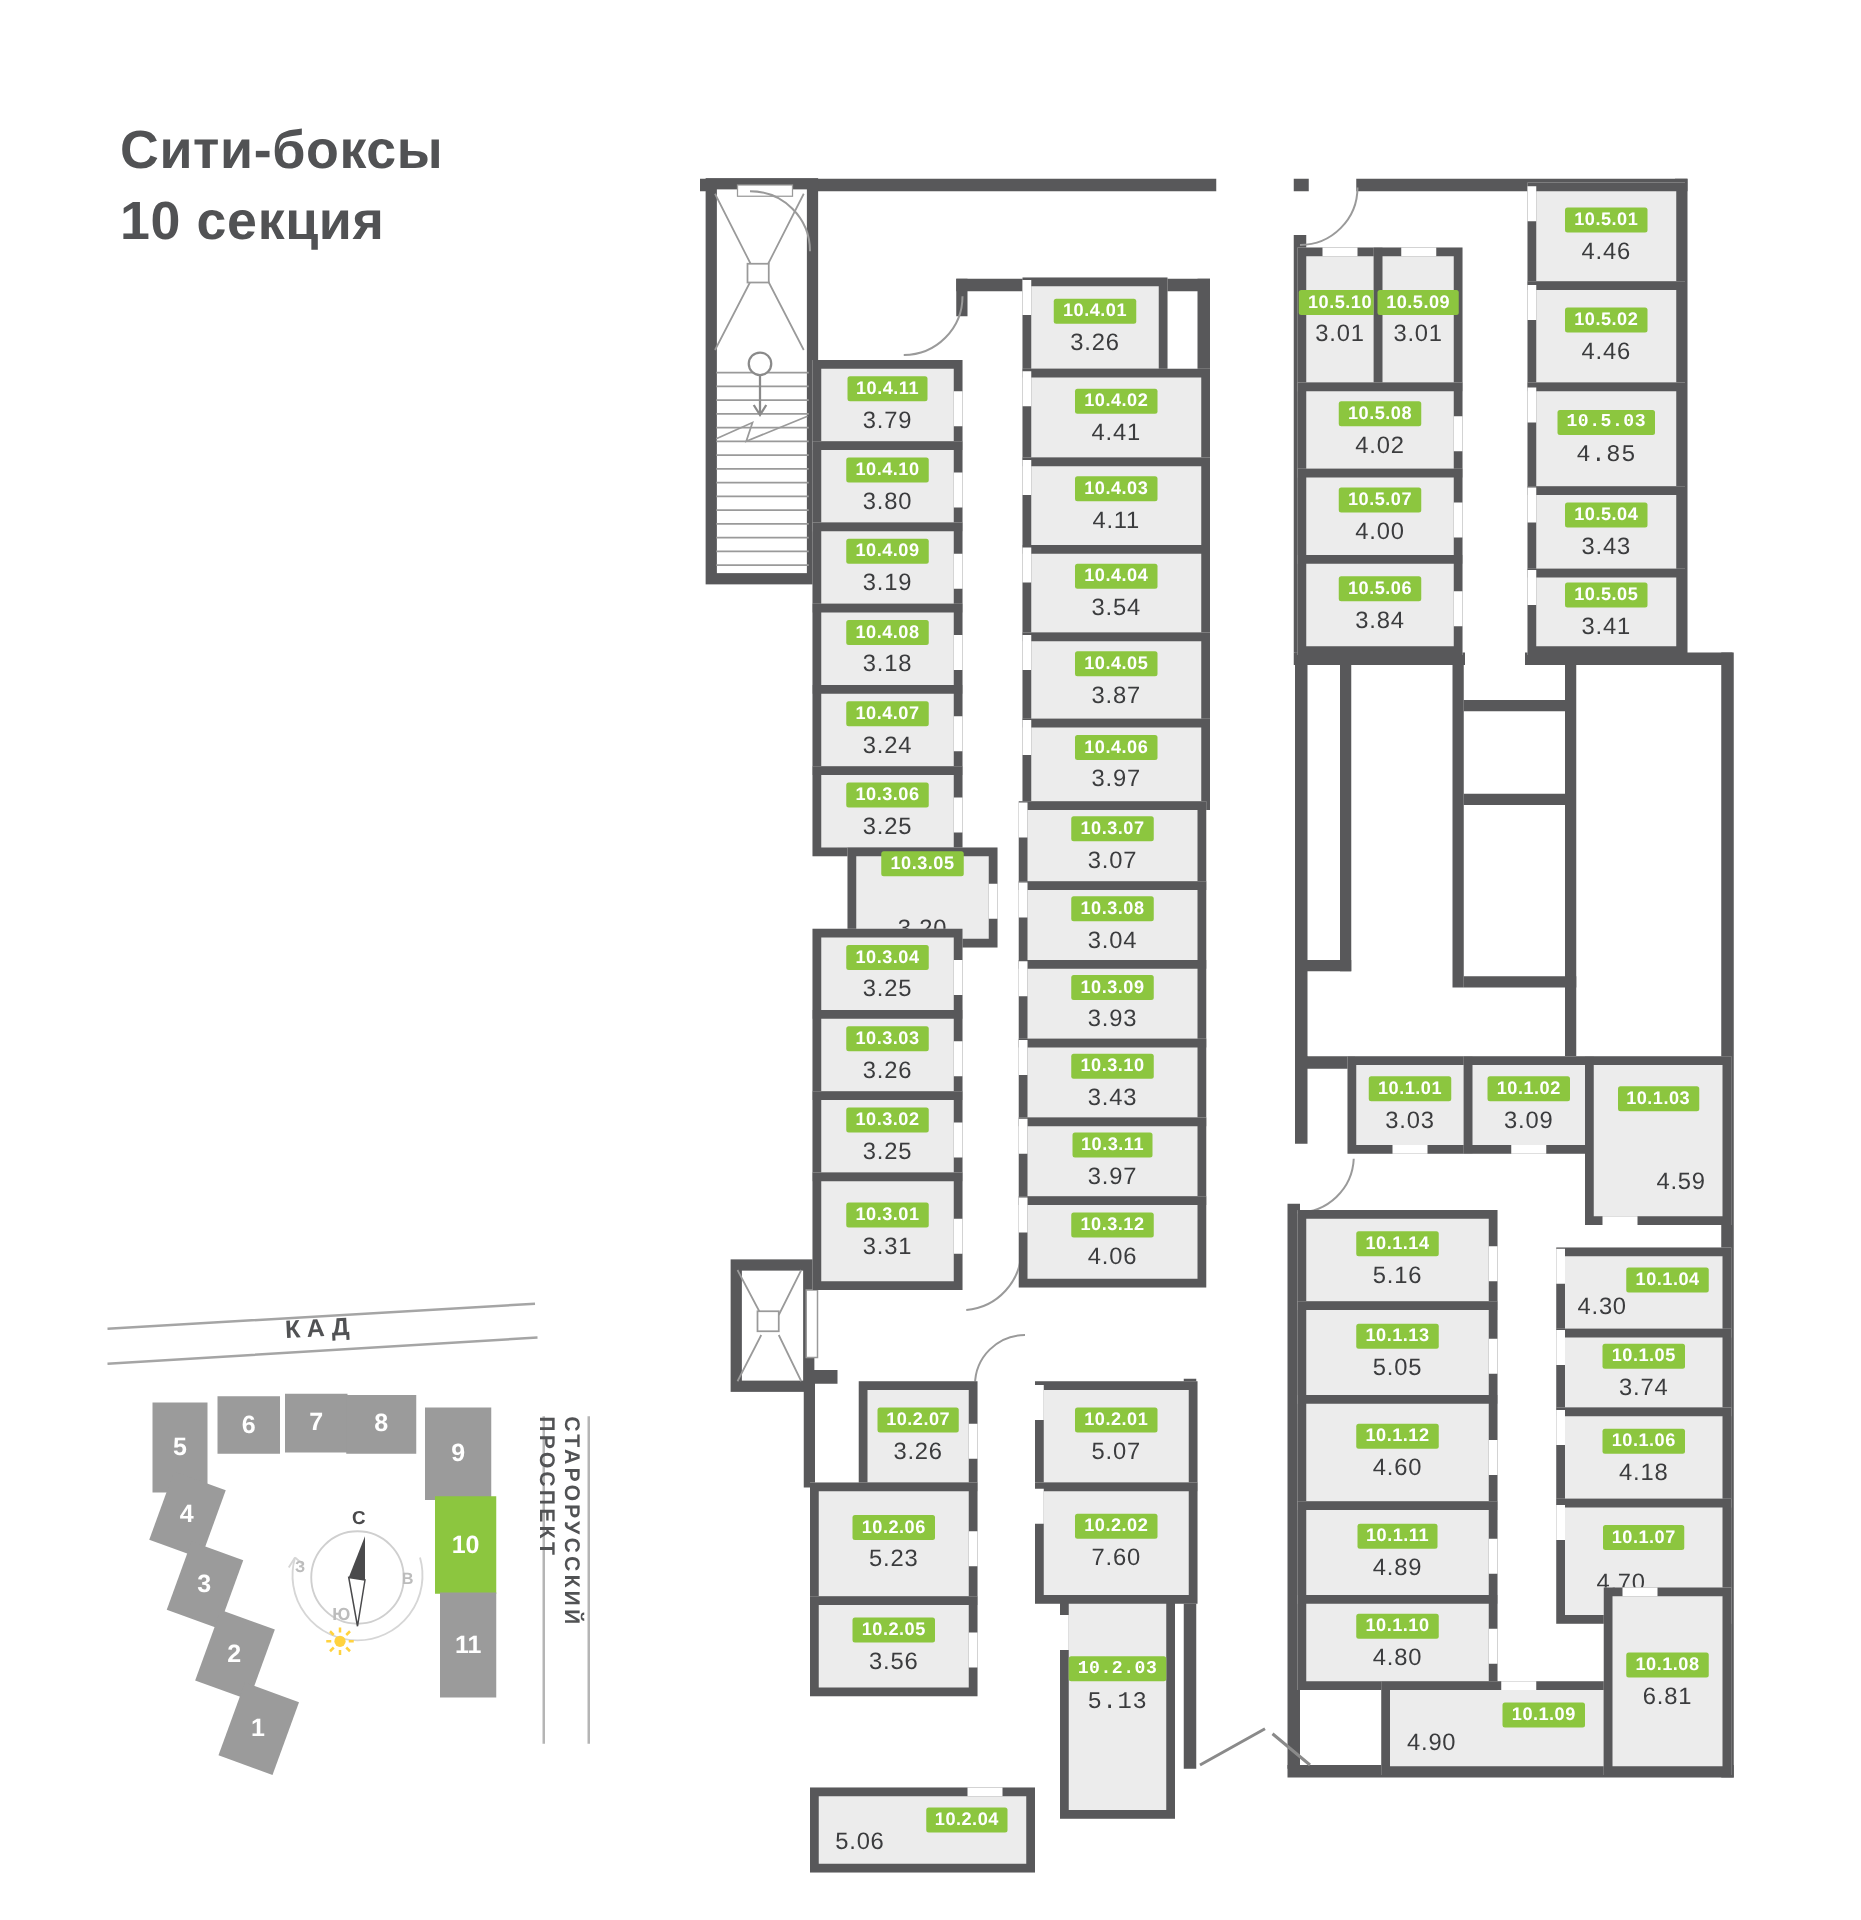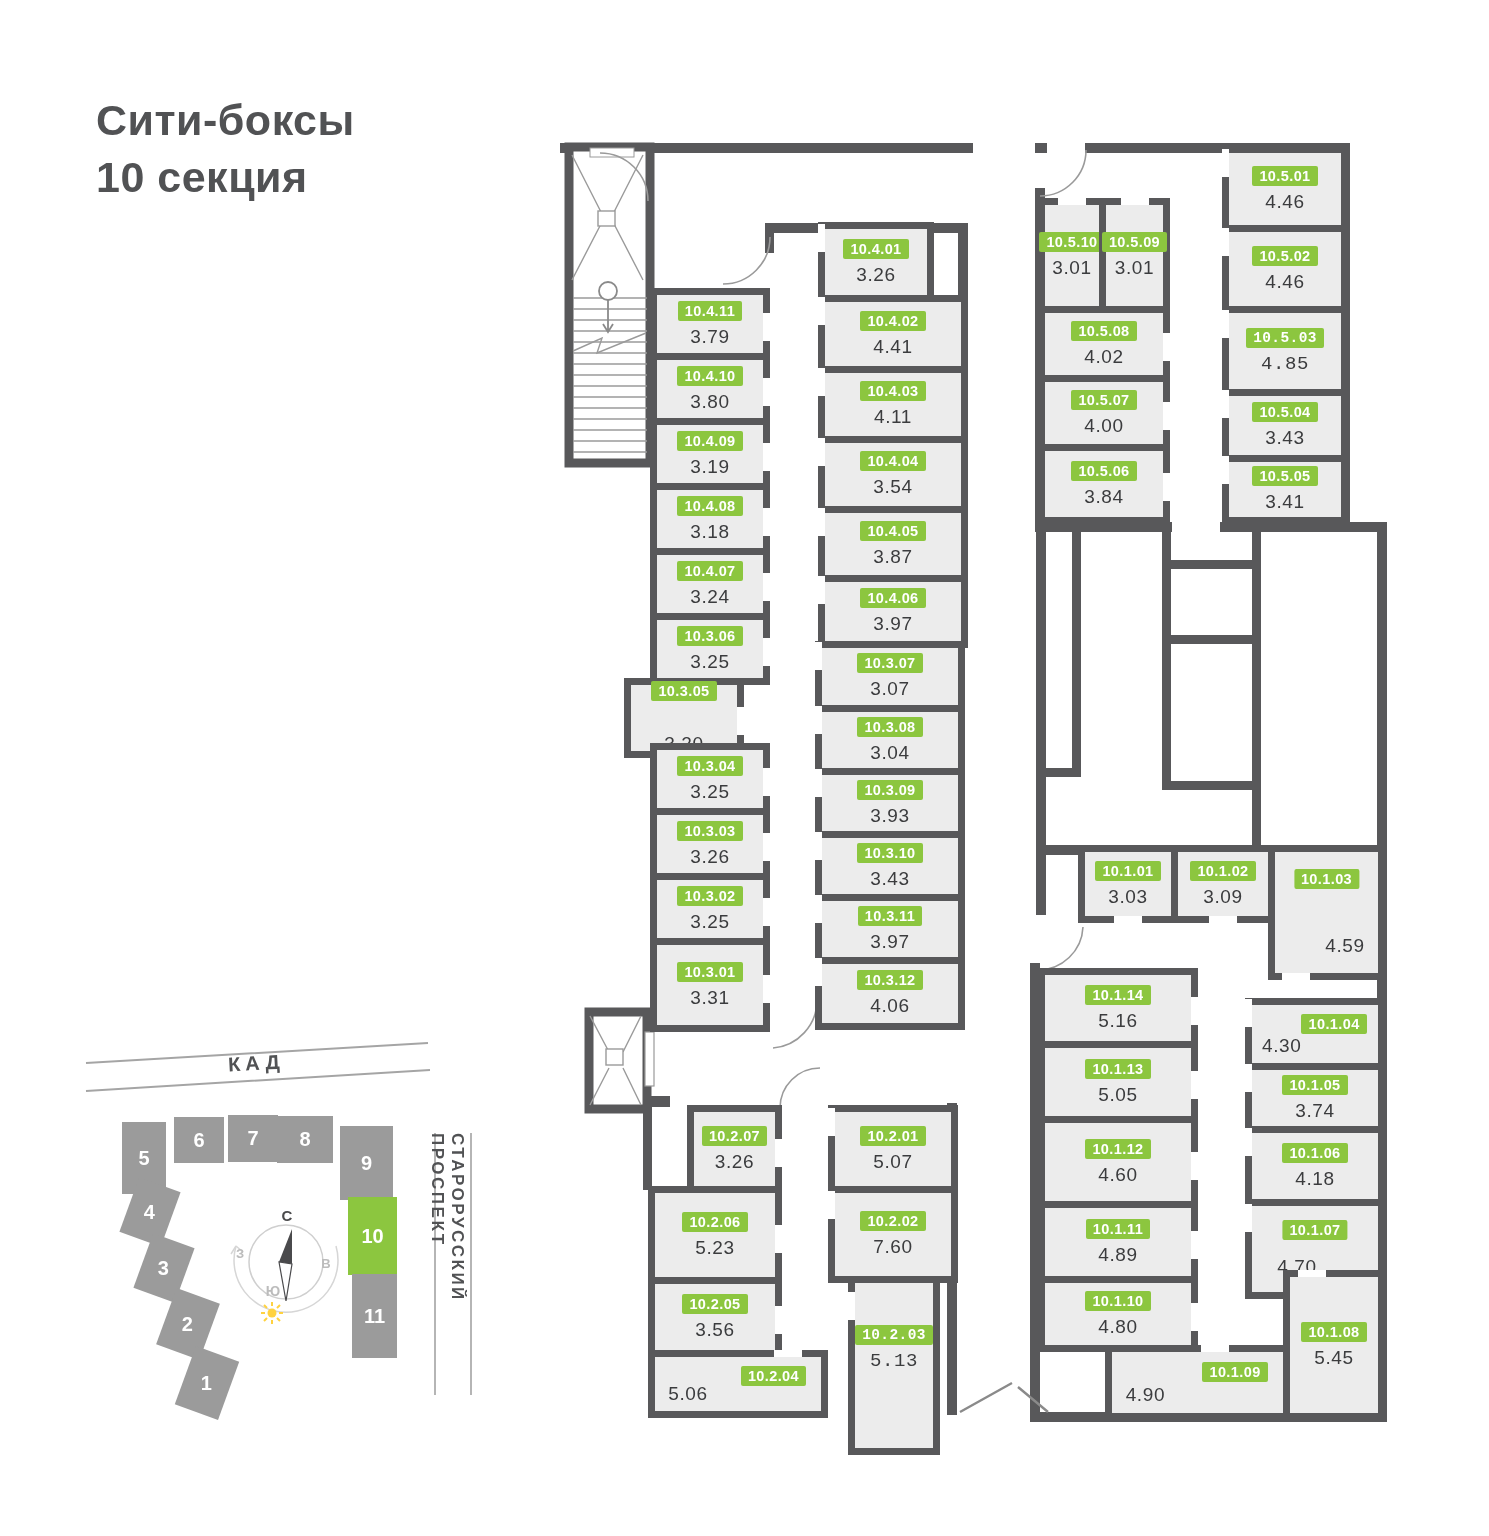--- a/index.html
+++ b/index.html
@@ -169,7 +169,7 @@
         <span class="area">3.25</span>
         <i class="door" style="right: -7px; top: calc(55% - 14px); width: 7px; height: 28px;"></i>
       </div>
-      <div class="room" style="left: 624px; top: 678px; width: 120px; height: 80px; gap: 32px;">
+      <div class="room" style="left: 678px; top: 678px; width: 120px; height: 80px; gap: 32px;">
         <span class="badge">10.3.05</span>
         <span class="area">3.20</span>
         <i class="door" style="right: -7px; top: calc(55% - 14px); width: 7px; height: 28px;"></i>

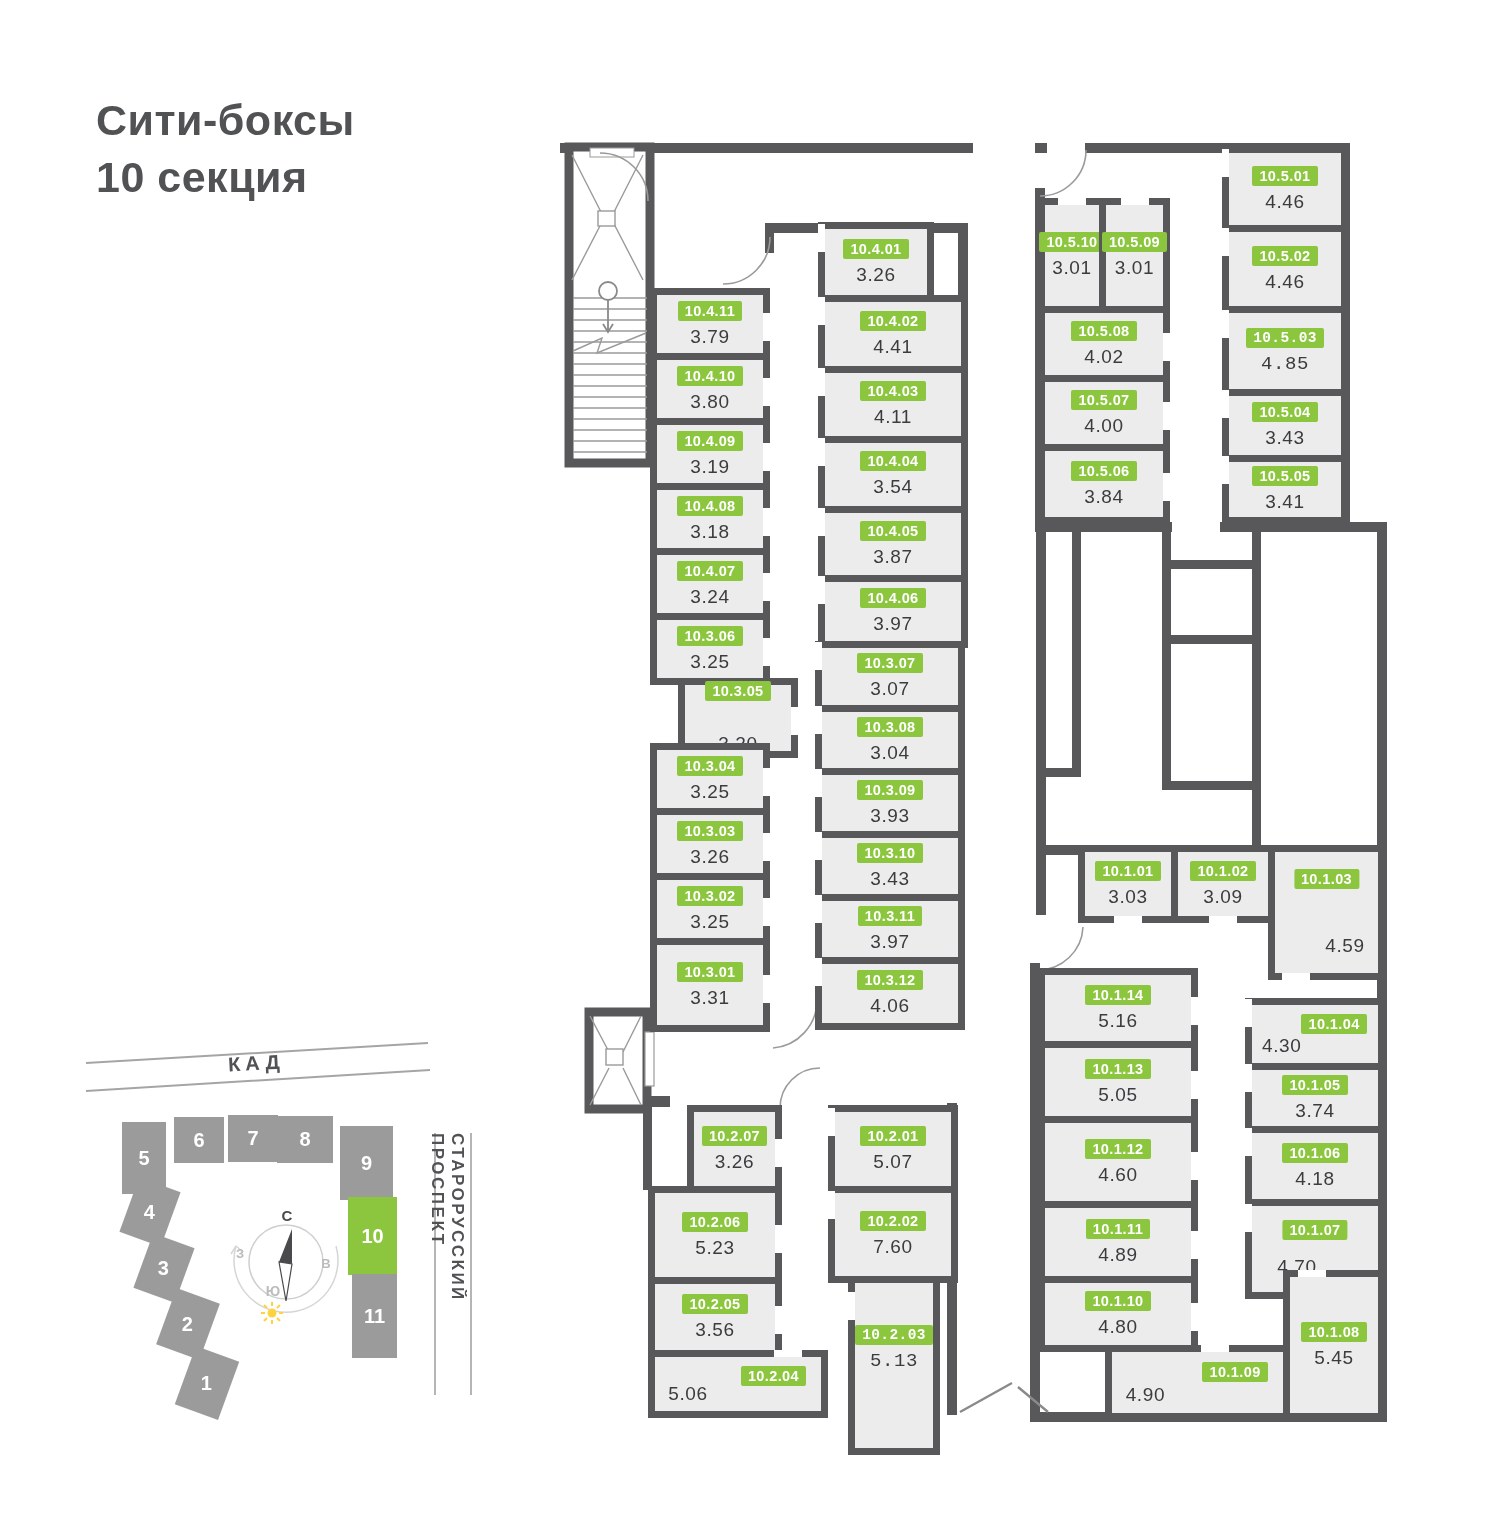--- a/index.html
+++ b/index.html
@@ -406,7 +406,7 @@
       </div>
       <div class="room" style="left: 1283px; top: 1270px; width: 102px; height: 150px;">
         <span class="badge">10.1.08</span>
-        <span class="area">5.45</span>
+        <span class="area">6.81</span>
         <i class="door" style="top: -7px; left: calc(25% - 14px); width: 28px; height: 7px;"></i>
       </div>
     </div>

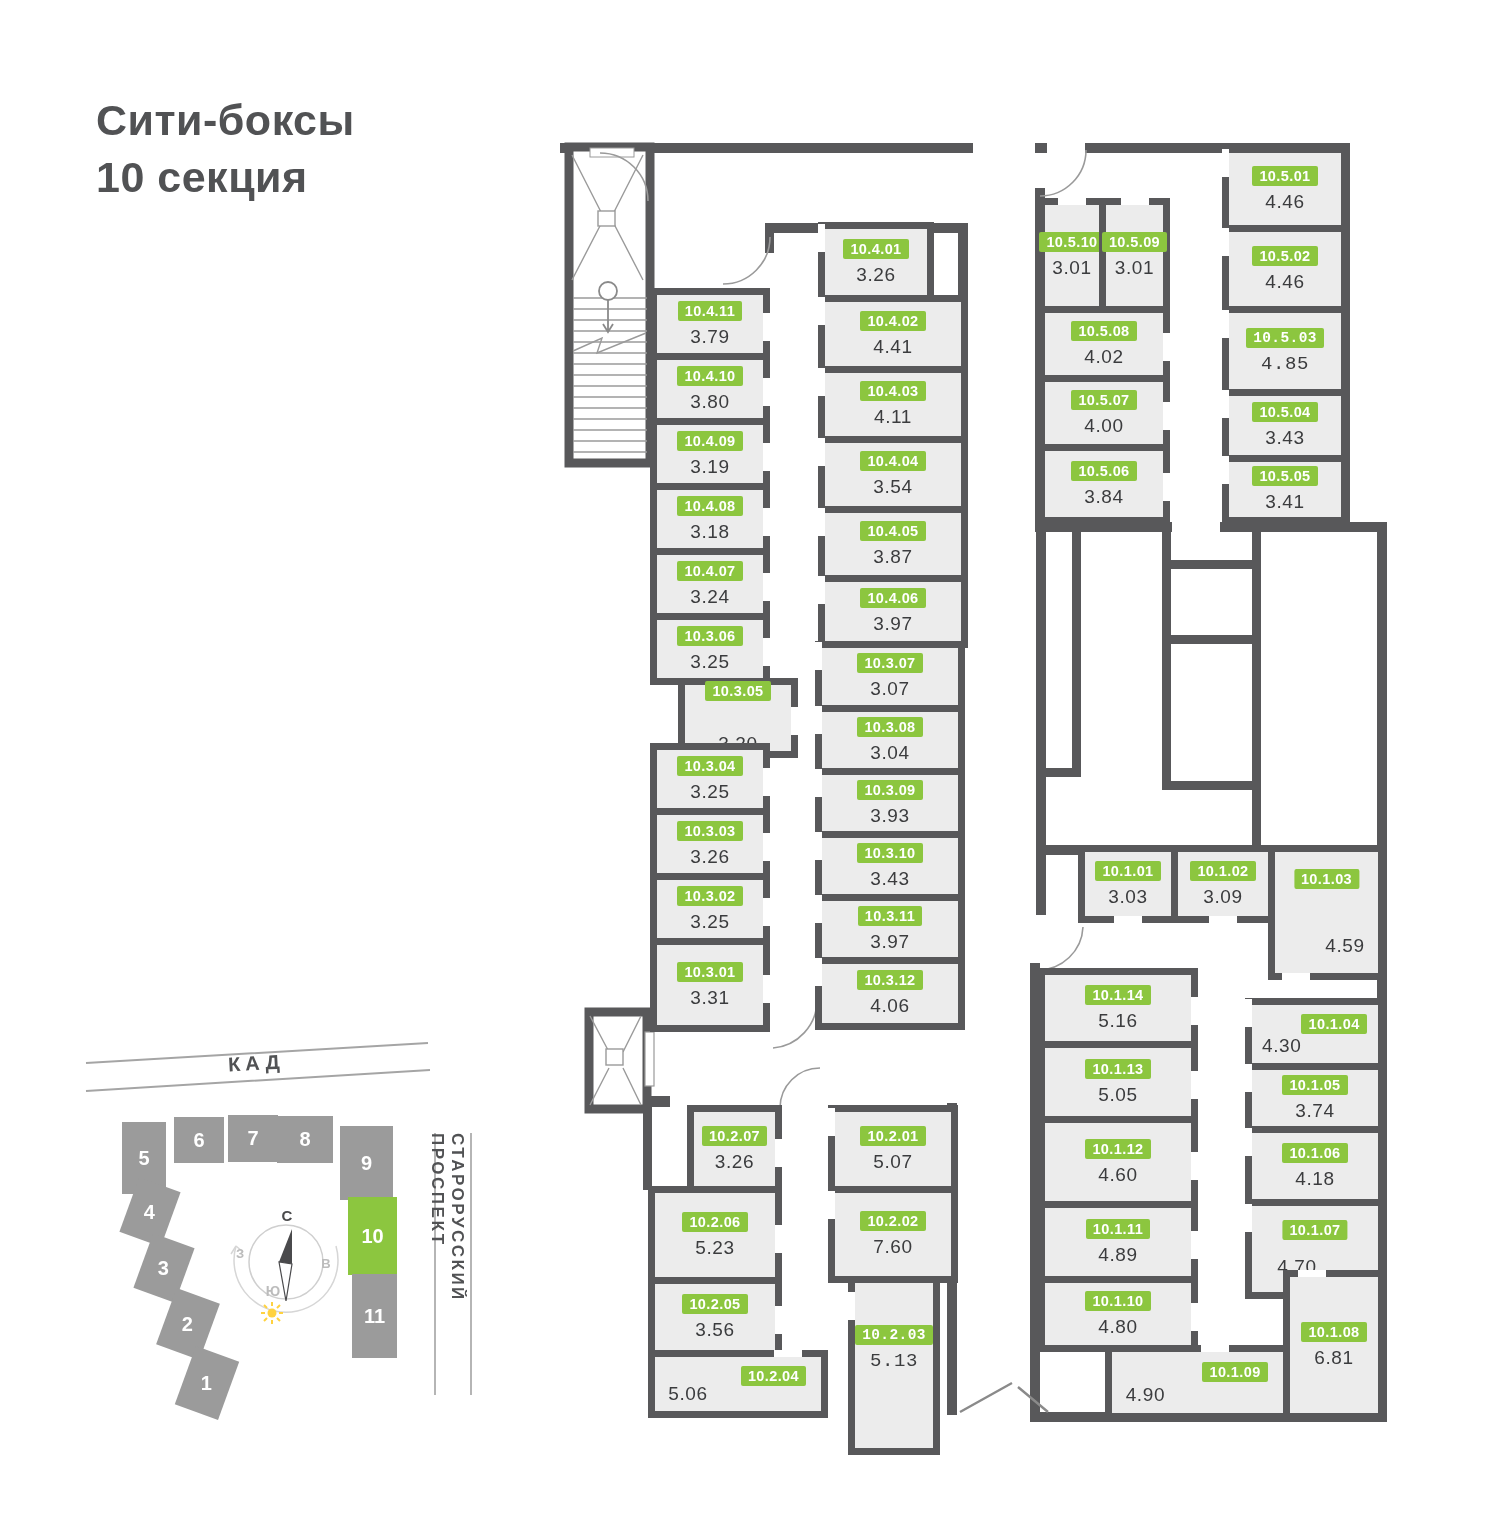--- a/index.html
+++ b/index.html
@@ -269,7 +269,7 @@
         <span class="area">3.56</span>
         <i class="door" style="right: -7px; top: calc(55% - 14px); width: 7px; height: 28px;"></i>
       </div>
-      <div class="room v-corner" style="left: 648px; top: 1350px; width: 180px; height: 68px;">
+      <div class="room v-corner" style="left: 648px; top: 1430px; width: 180px; height: 68px;">
         <span class="badge">10.2.04</span>
         <span class="area">5.06</span>
         <i class="door" style="top: -7px; left: calc(80% - 14px); width: 28px; height: 7px;"></i>

